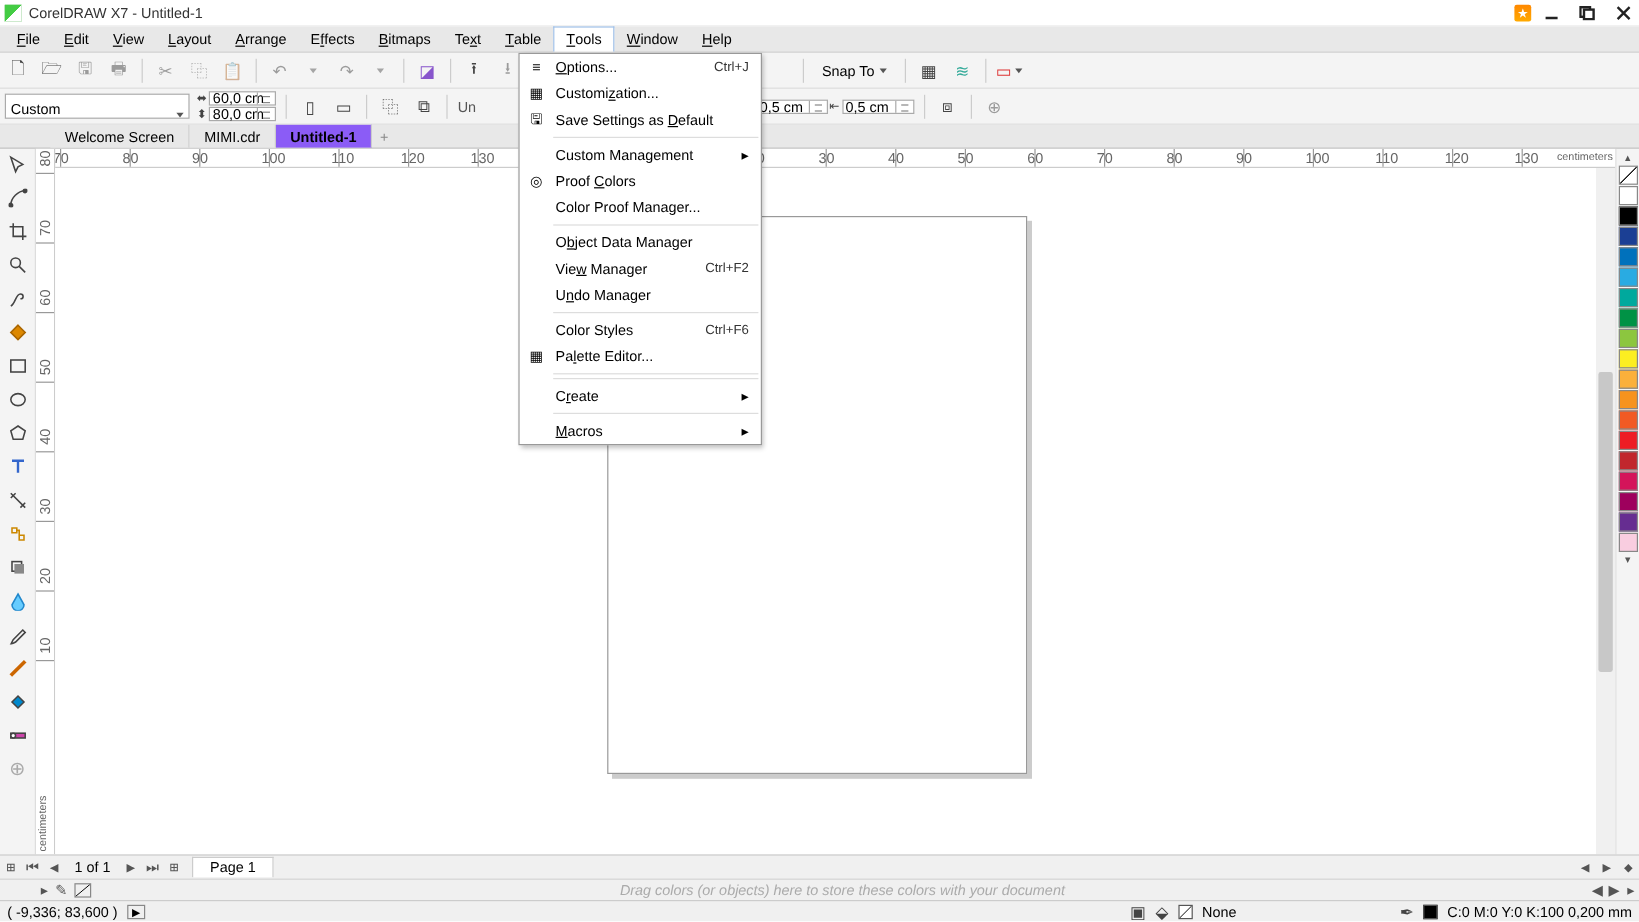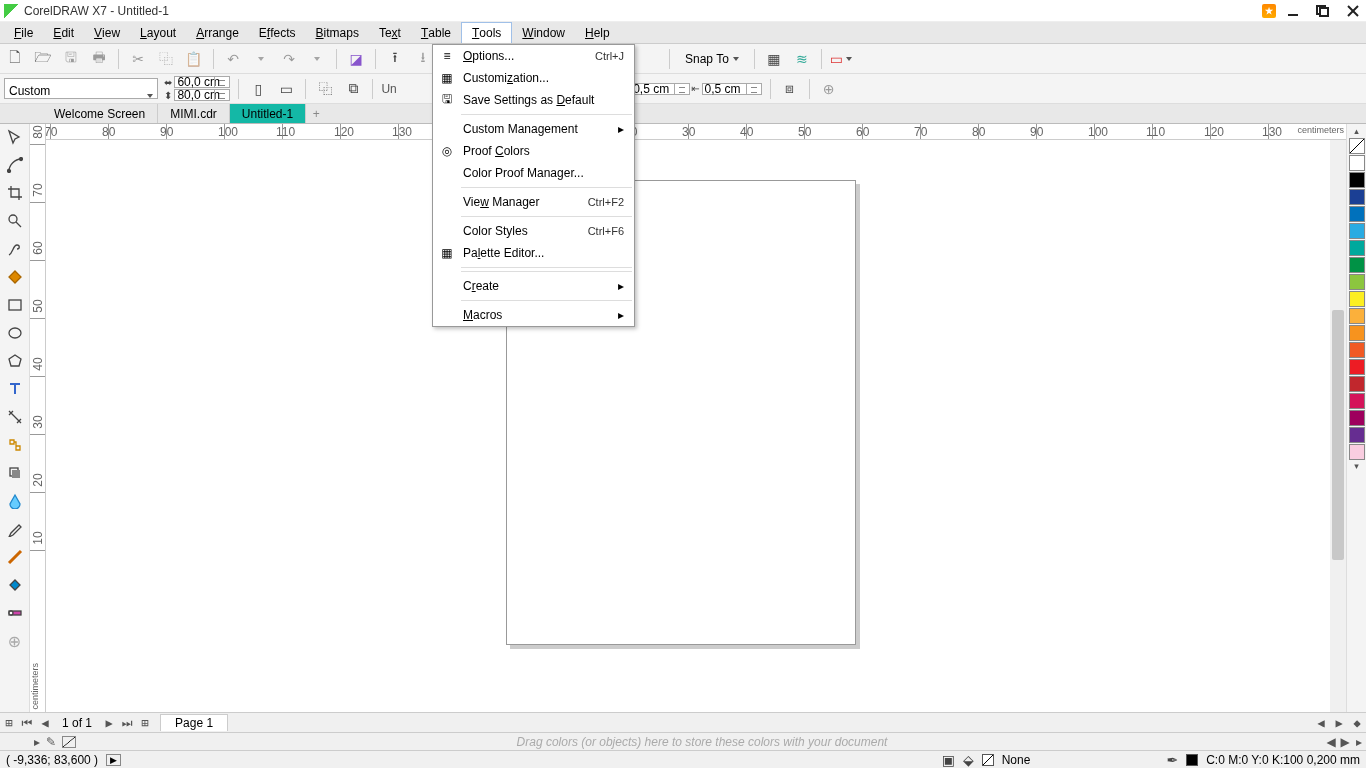--- a/index.html
+++ b/index.html
@@ -32,7 +32,7 @@
 .icon { font-family: "Segoe UI Symbol", sans-serif; font-size:14px; color:#444; }
 .tabstrip { height: 20px; background: #e8e8e8; display:flex; align-items:stretch; border-bottom:1px solid #bbb; padding-left:42px; }
 .doctab { padding: 2px 12px; border-right:1px solid #ccc; display:flex; align-items:center; background:#e8e8e8; }
-.doctab.active { background: #14b8a6; }
+.doctab.active { background: #8b5cf6; font-weight: bold; }
 .addtab { width:20px; display:flex; align-items:center; justify-content:center; color:#888; }
 .ruler-h { position:absolute; top:0; left:0; right:0; height:16px; background:#fff; border-bottom:1px solid #ccc; font-size:9px; color:#666; overflow:hidden; }
 .ruler-h .tick { position:absolute; top:0; width:1px; height:16px; background:#999; }

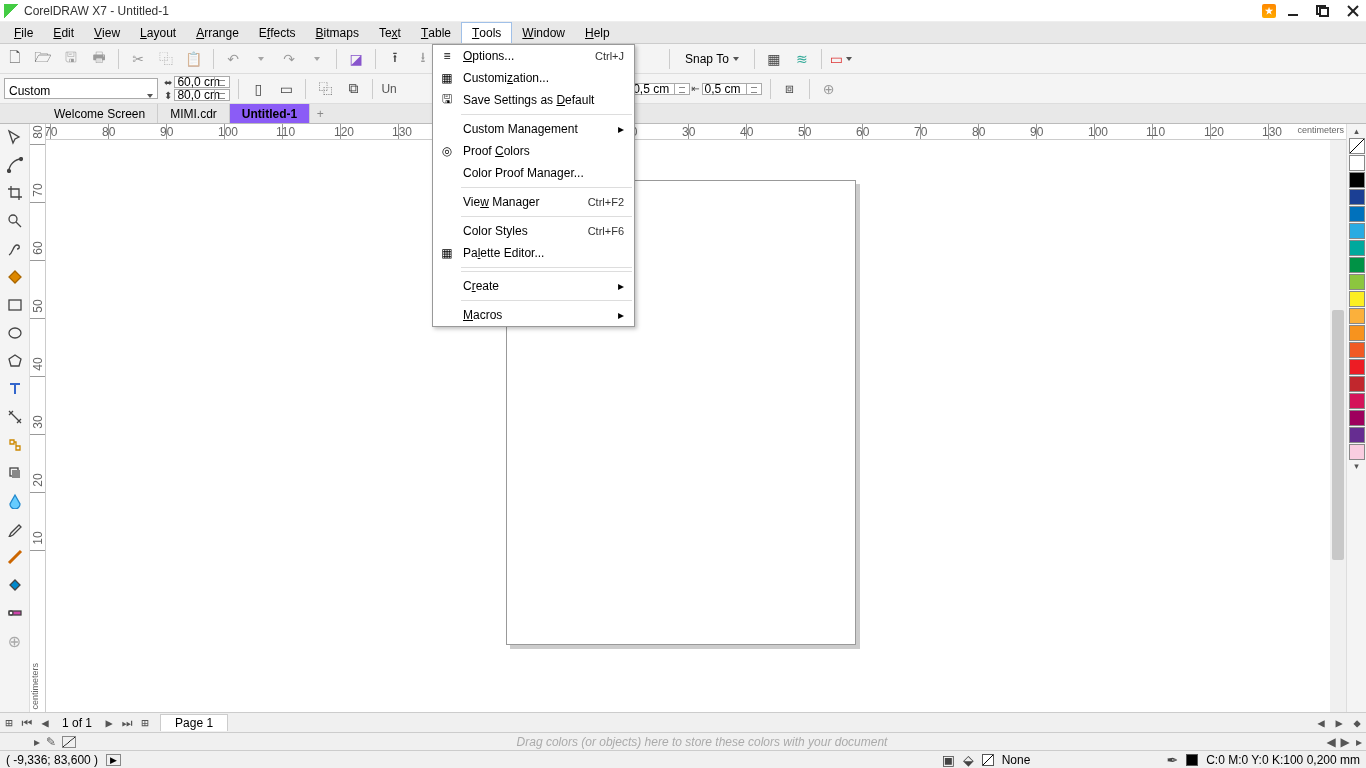--- a/index.html
+++ b/index.html
@@ -528,6 +528,9 @@
     </div>
     <div class="menu-sep"></div>
     <div class="menu-row">
+      <span>O<u>b</u>ject Data Manager</span>
+    </div>
+    <div class="menu-row">
       <span>Vie<u>w</u> Manager</span>
       <span class="sc">Ctrl+F2</span>
     </div>

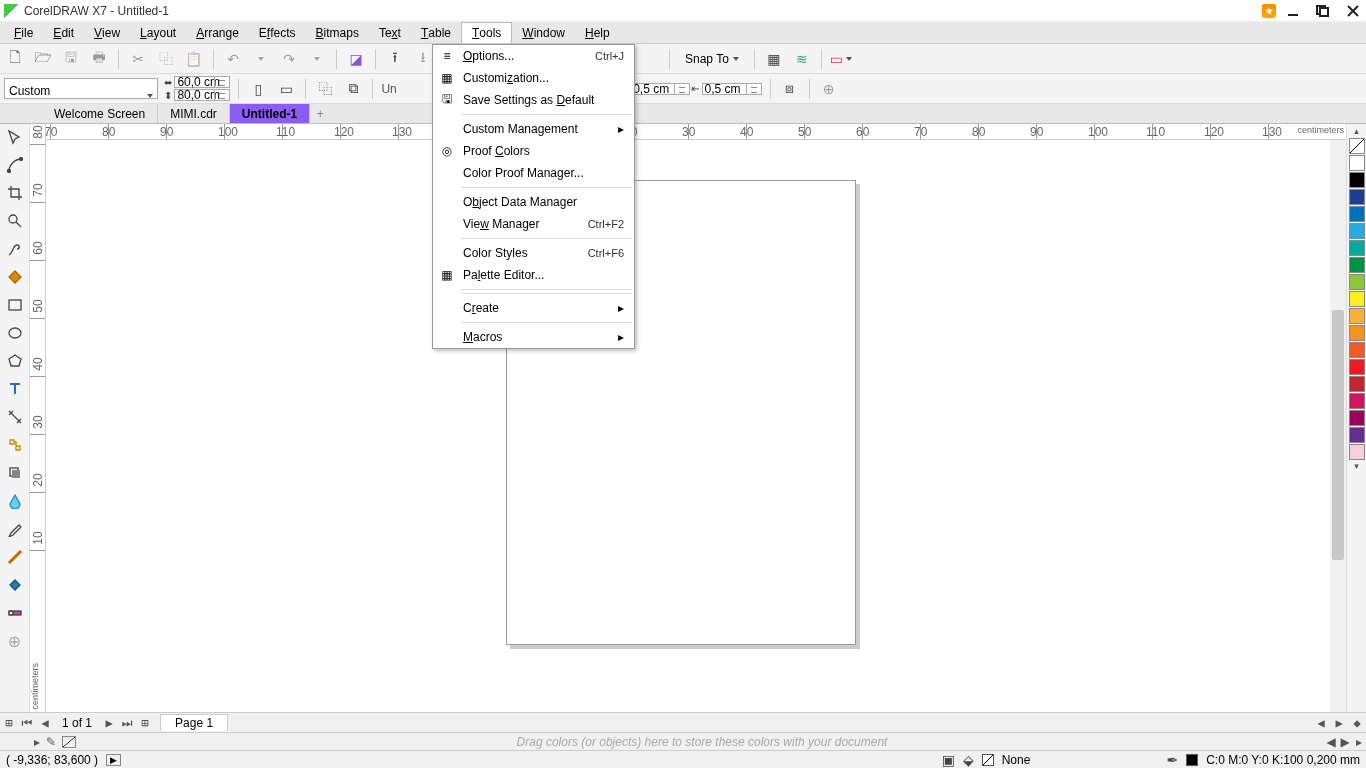--- a/index.html
+++ b/index.html
@@ -534,6 +534,9 @@
       <span>Vie<u>w</u> Manager</span>
       <span class="sc">Ctrl+F2</span>
     </div>
+    <div class="menu-row">
+      <span>U<u>n</u>do Manager</span>
+    </div>
     <div class="menu-sep"></div>
     <div class="menu-row">
       <span>Color Styles</span>

